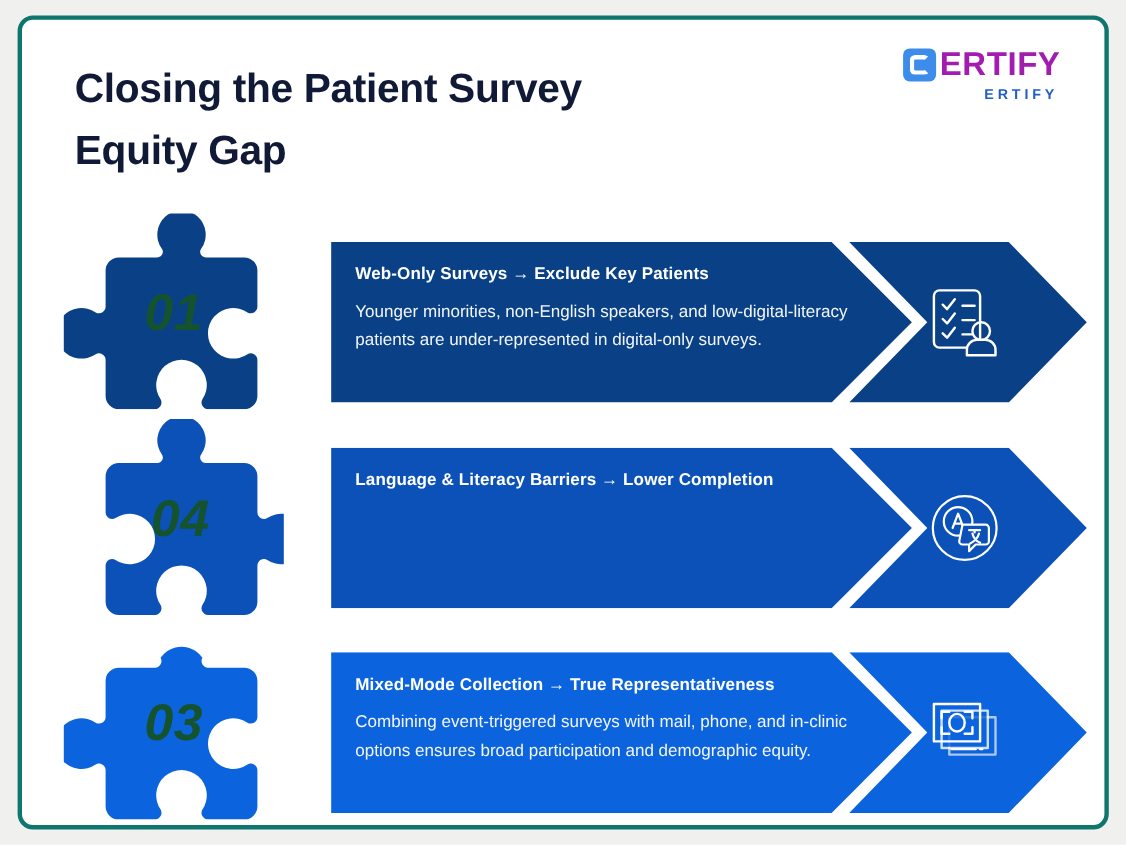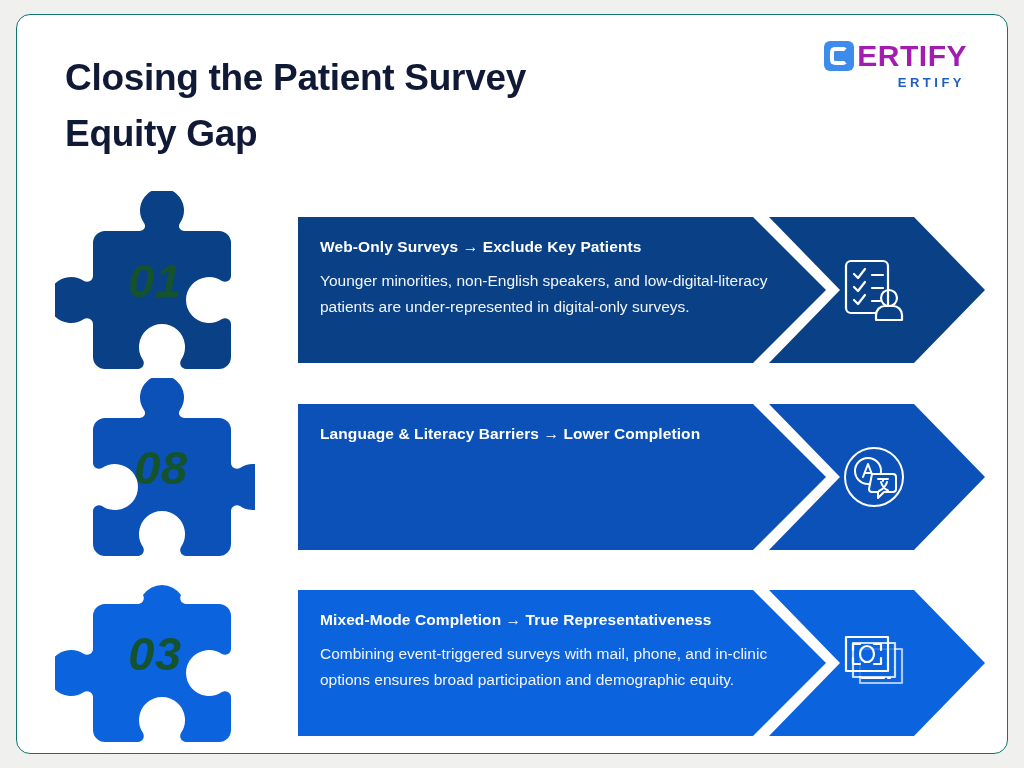--- a/index.html
+++ b/index.html
@@ -26,7 +26,7 @@
     height: 740px;
     background: #ffffff;
     border-radius: 14px;
-    border: 1px solid #0f766e;
+    border: 4px solid #0f766e;
     box-sizing: border-box;
     overflow: hidden;
   }

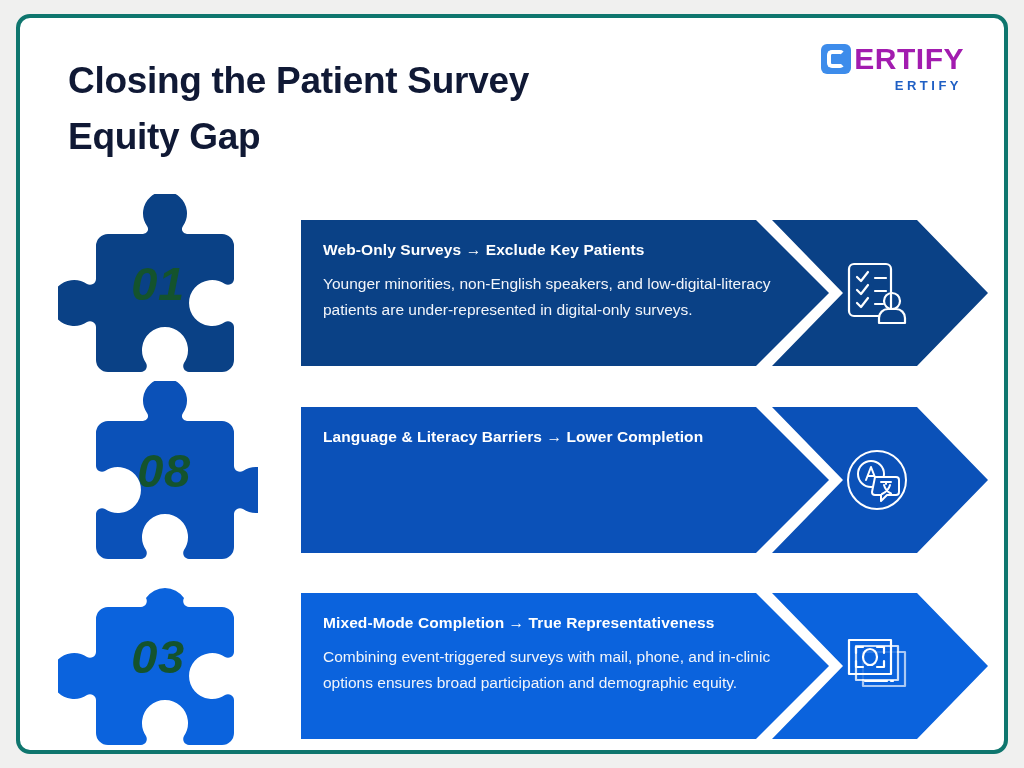--- a/index.html
+++ b/index.html
@@ -235,7 +235,7 @@
         <svg width="200" height="178" viewBox="0 0 200 178" xmlns="http://www.w3.org/2000/svg">
           <path d="M50 40 h35 a5 5 0 0 0 4 -8 a22 22 0 1 1 36 0 a5 5 0 0 0 4 8 h35 a12 12 0 0 1 12 12 v33 a6 6 0 0 0 9 5 a23 23 0 1 1 0 38 a6 6 0 0 0 -9 5 v33 a12 12 0 0 1 -12 12 h-33 a6 6 0 0 1 -5 -9 a23 23 0 1 0 -38 0 a6 6 0 0 1 -5 9 h-33 a12 12 0 0 1 -12 -12 v-33 a6 6 0 0 1 9 -5 a23 23 0 1 0 0 -38 a6 6 0 0 1 -9 -5 v-33 a12 12 0 0 1 12 -12 z" fill="#0b51b8"></path>
         </svg>
-        <div class="puzzle-num">08</div>
+        <div class="puzzle-num">04</div>
       </div>
 
       <div class="banner">

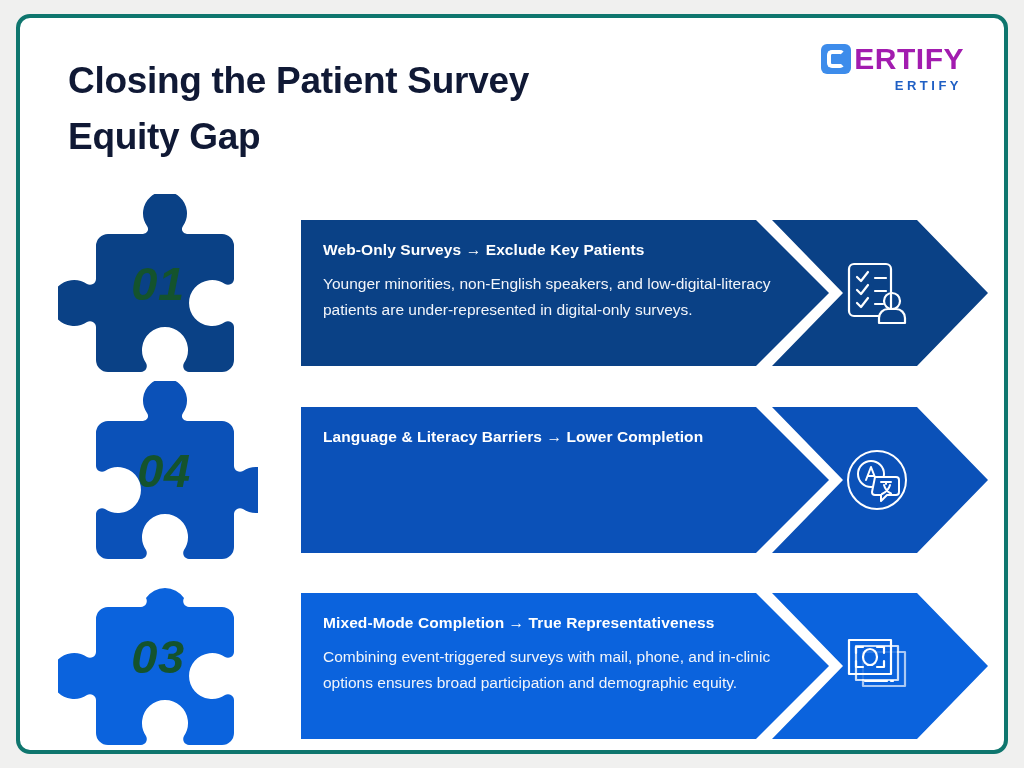--- a/index.html
+++ b/index.html
@@ -272,7 +272,7 @@
           <path d="M471 0 H616 L687 73 L616 146 H471 L542 73 Z" fill="#0b63dd"></path>
         </svg>
         <div class="banner-text">
-          <div class="banner-title">Mixed-Mode Completion → True Representativeness</div>
+          <div class="banner-title">Mixed-Mode Collection → True Representativeness</div>
           <div class="banner-body">Combining event-triggered surveys with mail, phone, and in-clinic options ensures broad participation and demographic equity.</div>
         </div>
         <div class="banner-icon">

